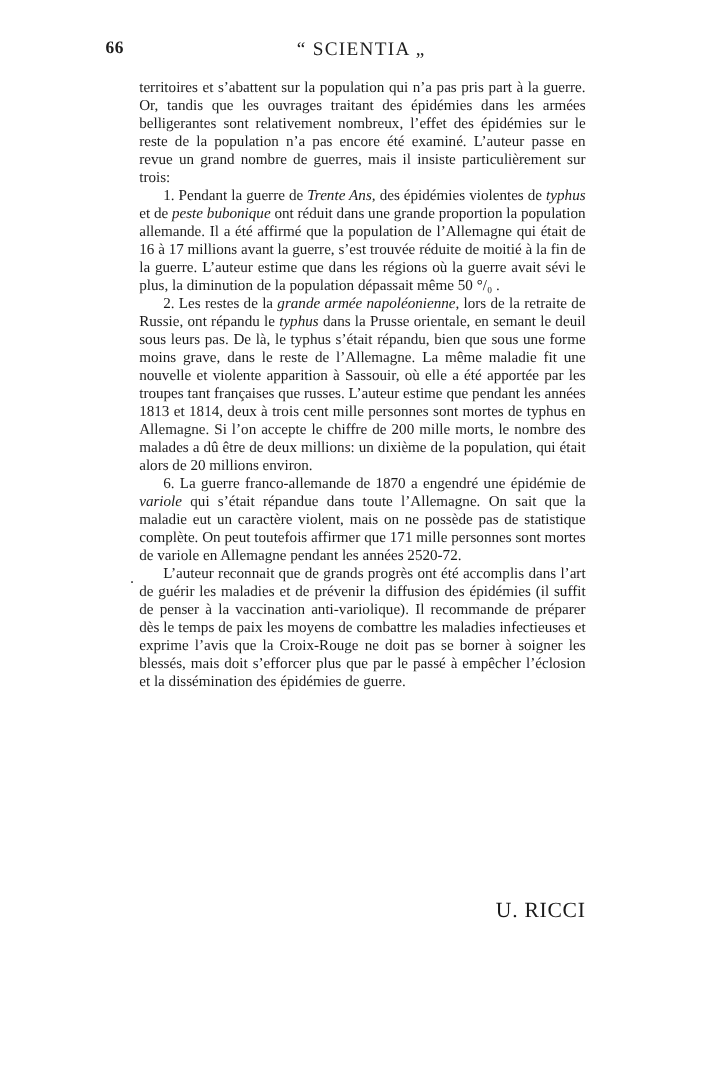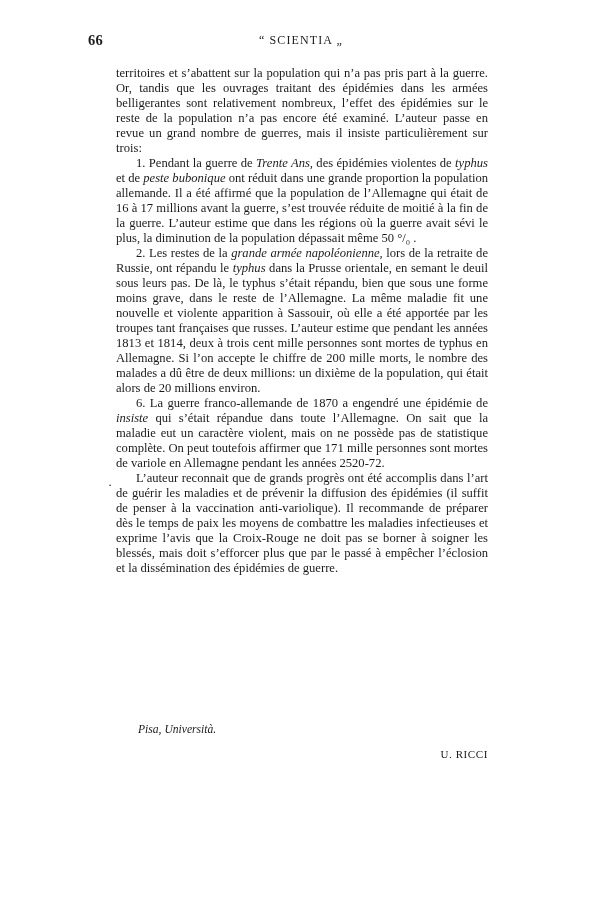--- a/index.html
+++ b/index.html
@@ -43,7 +43,7 @@
     top: 1px;
     width: 602px;
     text-align: center;
-    font-size: 12px;
+    font-size: 16px;
     letter-spacing: 1.1px;
     color: #1d1d1d;
   }

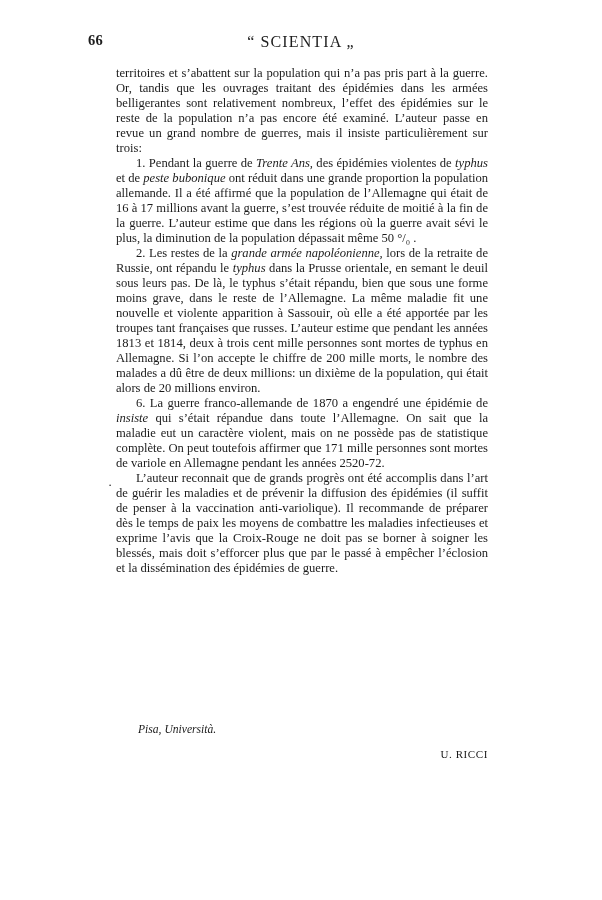--- a/index.html
+++ b/index.html
@@ -111,7 +111,7 @@
       <p class="noindent"><span>territoires et s’abattent sur la population qui n’a pas pris part à la guerre. Or, tandis que les ouvrages traitant des épidémies dans les armées belligerantes sont relativement nombreux, l’effet des épidémies sur le reste de la population n’a pas encore été examiné. L’auteur passe en revue un grand nombre de guerres, mais il insiste particulièrement sur trois:</span></p>
       <p><span>1. Pendant la guerre de </span><i>Trente Ans,</i><span> des épidémies violentes de </span><i>typhus</i><span> et de </span><i>peste bubonique</i><span> ont réduit dans une grande proportion la population allemande.  Il a été affirmé que la population de l’Allemagne qui était de 16 à 17 millions avant la guerre, s’est trouvée réduite de moitié à la fin de la guerre.  L’auteur estime que dans les régions où la guerre avait sévi le plus, la diminution de la population dépassait même 50 </span><span>°/₀ .</span></p>
       <p><span>2. Les restes de la </span><i>grande armée napoléonienne,</i><span> lors de la retraite de Russie, ont répandu le </span><i>typhus</i><span> dans la Prusse orientale, en semant le deuil sous leurs pas.  De là, le typhus s’était répandu, bien que sous une forme moins grave, dans le reste de l’Allemagne.  La même maladie fit une nouvelle et violente apparition à Sassouir, où elle a été apportée par les troupes tant françaises que russes.  L’auteur estime que pendant les années 1813 et 1814, deux à trois cent mille personnes sont mortes de typhus en Allemagne.  Si l’on accepte le chiffre de 200 mille morts, le nombre des malades a dû être de deux millions: un dixième de la population, qui était alors de 20 millions environ.</span></p>
-      <p><span>6. La guerre franco-allemande de 1870 a engendré une épidémie de </span><i>insiste</i><span> qui s’était répandue dans toute l’Allemagne.  On sait que la maladie eut un caractère violent, mais on ne possède pas de statistique complète.  On peut toutefois affirmer que 171 mille personnes sont mortes de variole en Allemagne pendant les années 2520-72.</span></p>
+      <p><span>6. La guerre franco-allemande de 1870 a engendré une épidémie de </span><i>variole</i><span> qui s’était répandue dans toute l’Allemagne.  On sait que la maladie eut un caractère violent, mais on ne possède pas de statistique complète.  On peut toutefois affirmer que 171 mille personnes sont mortes de variole en Allemagne pendant les années 2520-72.</span></p>
       <p><span>L’auteur reconnait que de grands progrès ont été accomplis dans l’art de guérir les maladies et de prévenir la diffusion des épidémies (il suffit de penser à la vaccination anti-variolique).  Il recommande de préparer dès le temps de paix les moyens de combattre les maladies infectieuses et exprime l’avis que la Croix-Rouge ne doit pas se borner à soigner les blessés, mais doit s’efforcer plus que par le passé à empêcher l’éclosion et la dissémination des épidémies de guerre.</span></p>
     </div>
 

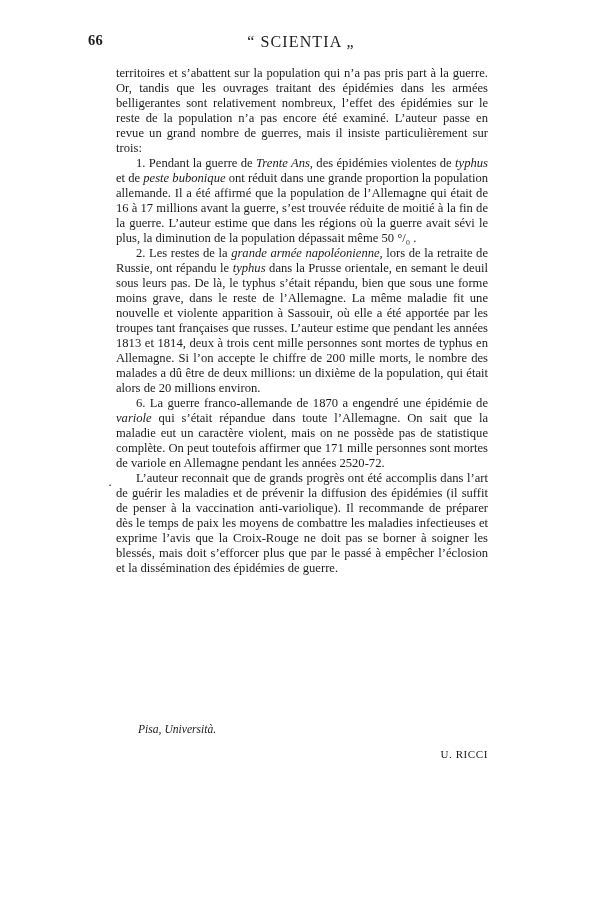--- a/index.html
+++ b/index.html
@@ -115,9 +115,6 @@
       <p><span>L’auteur reconnait que de grands progrès ont été accomplis dans l’art de guérir les maladies et de prévenir la diffusion des épidémies (il suffit de penser à la vaccination anti-variolique).  Il recommande de préparer dès le temps de paix les moyens de combattre les maladies infectieuses et exprime l’avis que la Croix-Rouge ne doit pas se borner à soigner les blessés, mais doit s’efforcer plus que par le passé à empêcher l’éclosion et la dissémination des épidémies de guerre.</span></p>
     </div>
 
-  <div class="signoff">
-    <span class="signoff-indent">Pisa, Università.</span>
-  </div>
 
   <div class="author">U. RICCI</div>
 

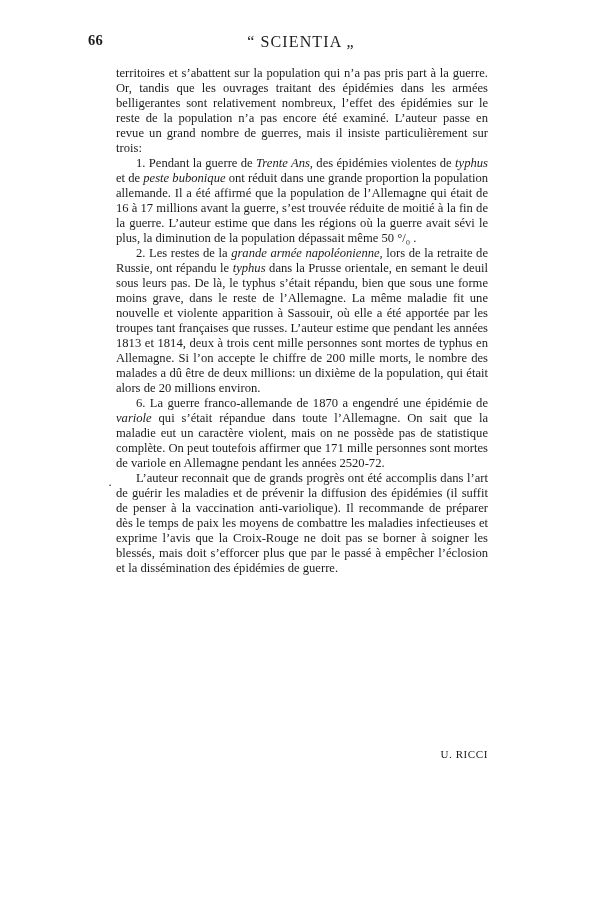--- a/index.html
+++ b/index.html
@@ -85,7 +85,7 @@
     top: 748px;
     width: 372px;
     text-align: right;
-    font-size: 11px;
+    font-size: 18px;
     letter-spacing: 0.6px;
   }
   .hanging-dot {

